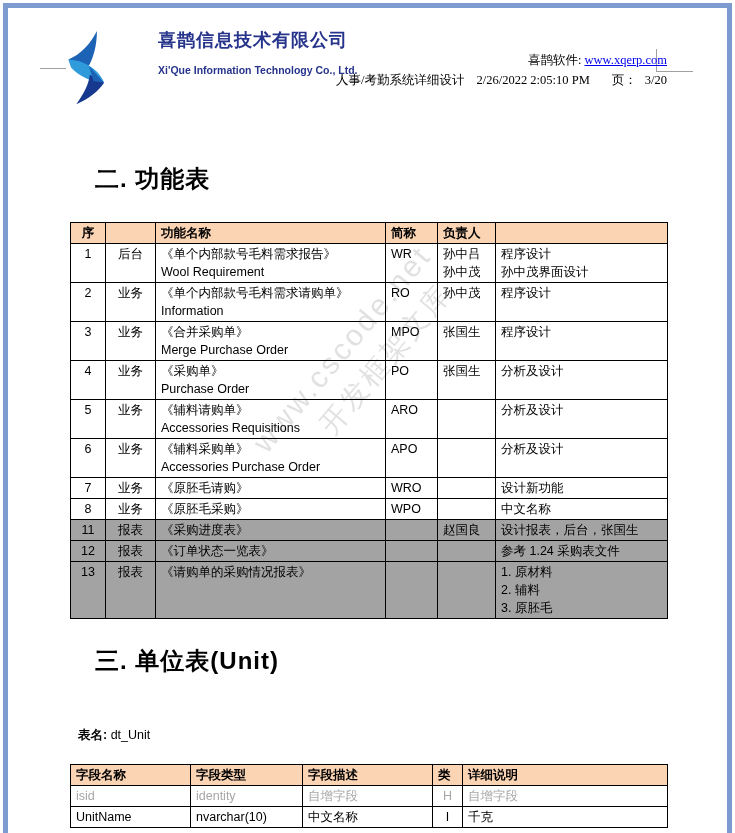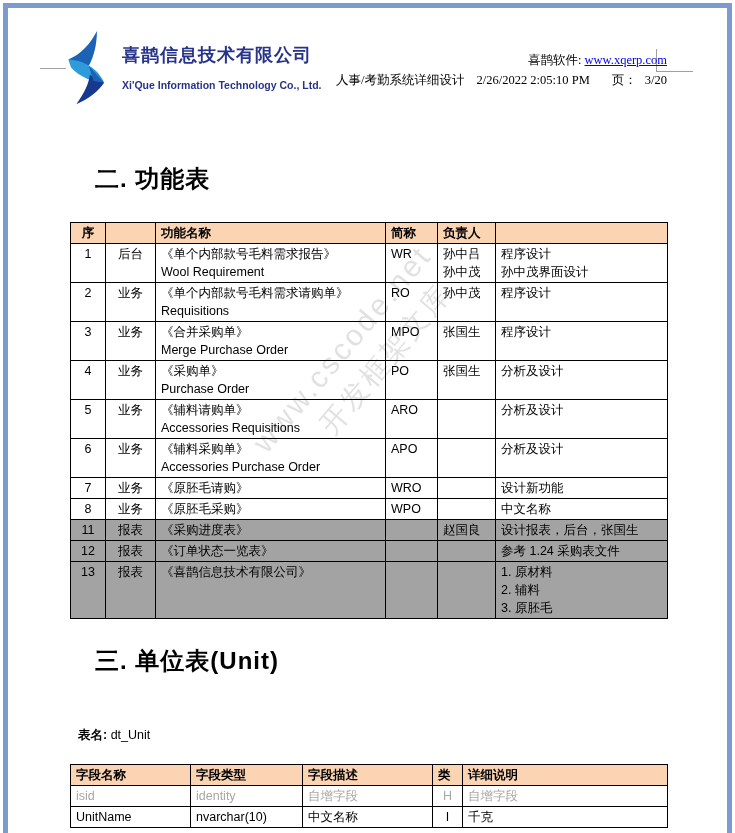--- a/index.html
+++ b/index.html
@@ -9,7 +9,7 @@
         border-top:5px solid #7D9AD1;border-left:5px solid #7D9AD1;border-right:5px solid #7D9AD1;
         pointer-events:none;}
   
-  .logo{position:absolute;left:60px;top:30px;display:flex;align-items:center;}
+  .logo{position:absolute;left:60px;top:30px;display:flex;gap:36px;}
   .logo-bird{width:56px;height:76px;margin-right:6px;}
   .logo-text .cn{font-size:18px;font-weight:bold;color:#27348B;letter-spacing:1px;line-height:20px;}
   .logo-text .en{font-size:10.5px;font-weight:bold;color:#27348B;margin-top:14px;}

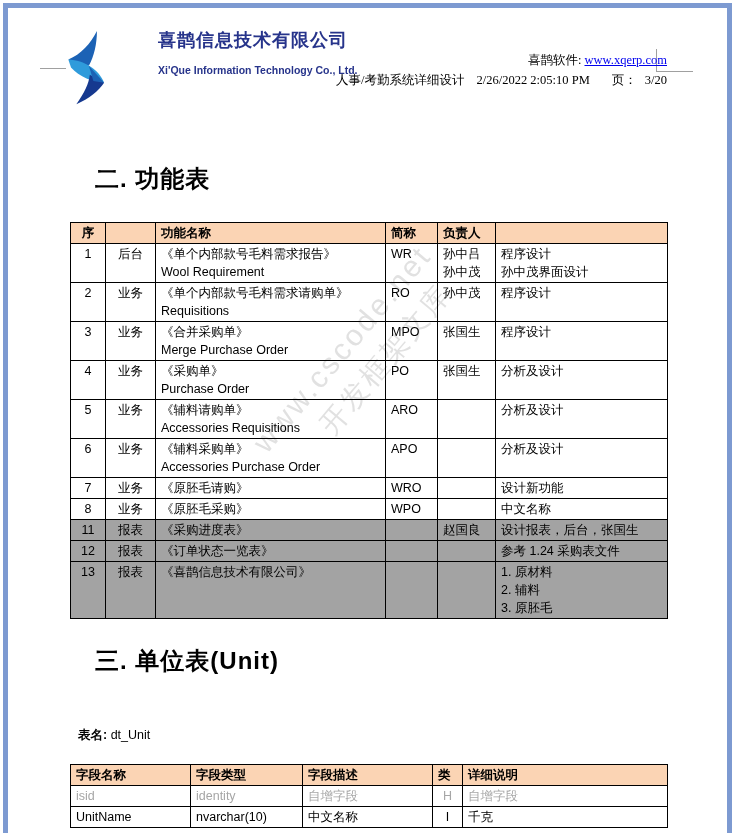--- a/index.html
+++ b/index.html
@@ -120,7 +120,7 @@
           <td class="c-center">业务</td>
           <td>
             <div>《单个内部款号毛料需求请购单》</div>
-            <div class="en-line">Requisitions</div>
+            <div class="en-line">Information</div>
           </td>
           <td>RO</td>
           <td>

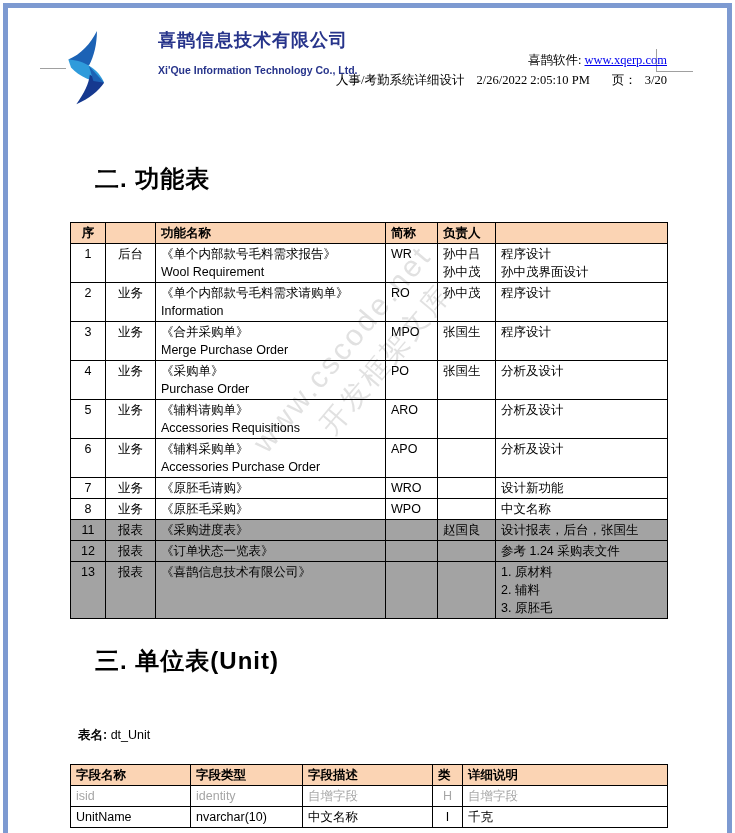--- a/index.html
+++ b/index.html
@@ -240,7 +240,7 @@
           <td class="c-center">13</td>
           <td class="c-center">报表</td>
           <td>
-            <div>《喜鹊信息技术有限公司》</div>
+            <div>《请购单的采购情况报表》</div>
           </td>
           <td></td>
           <td></td>

